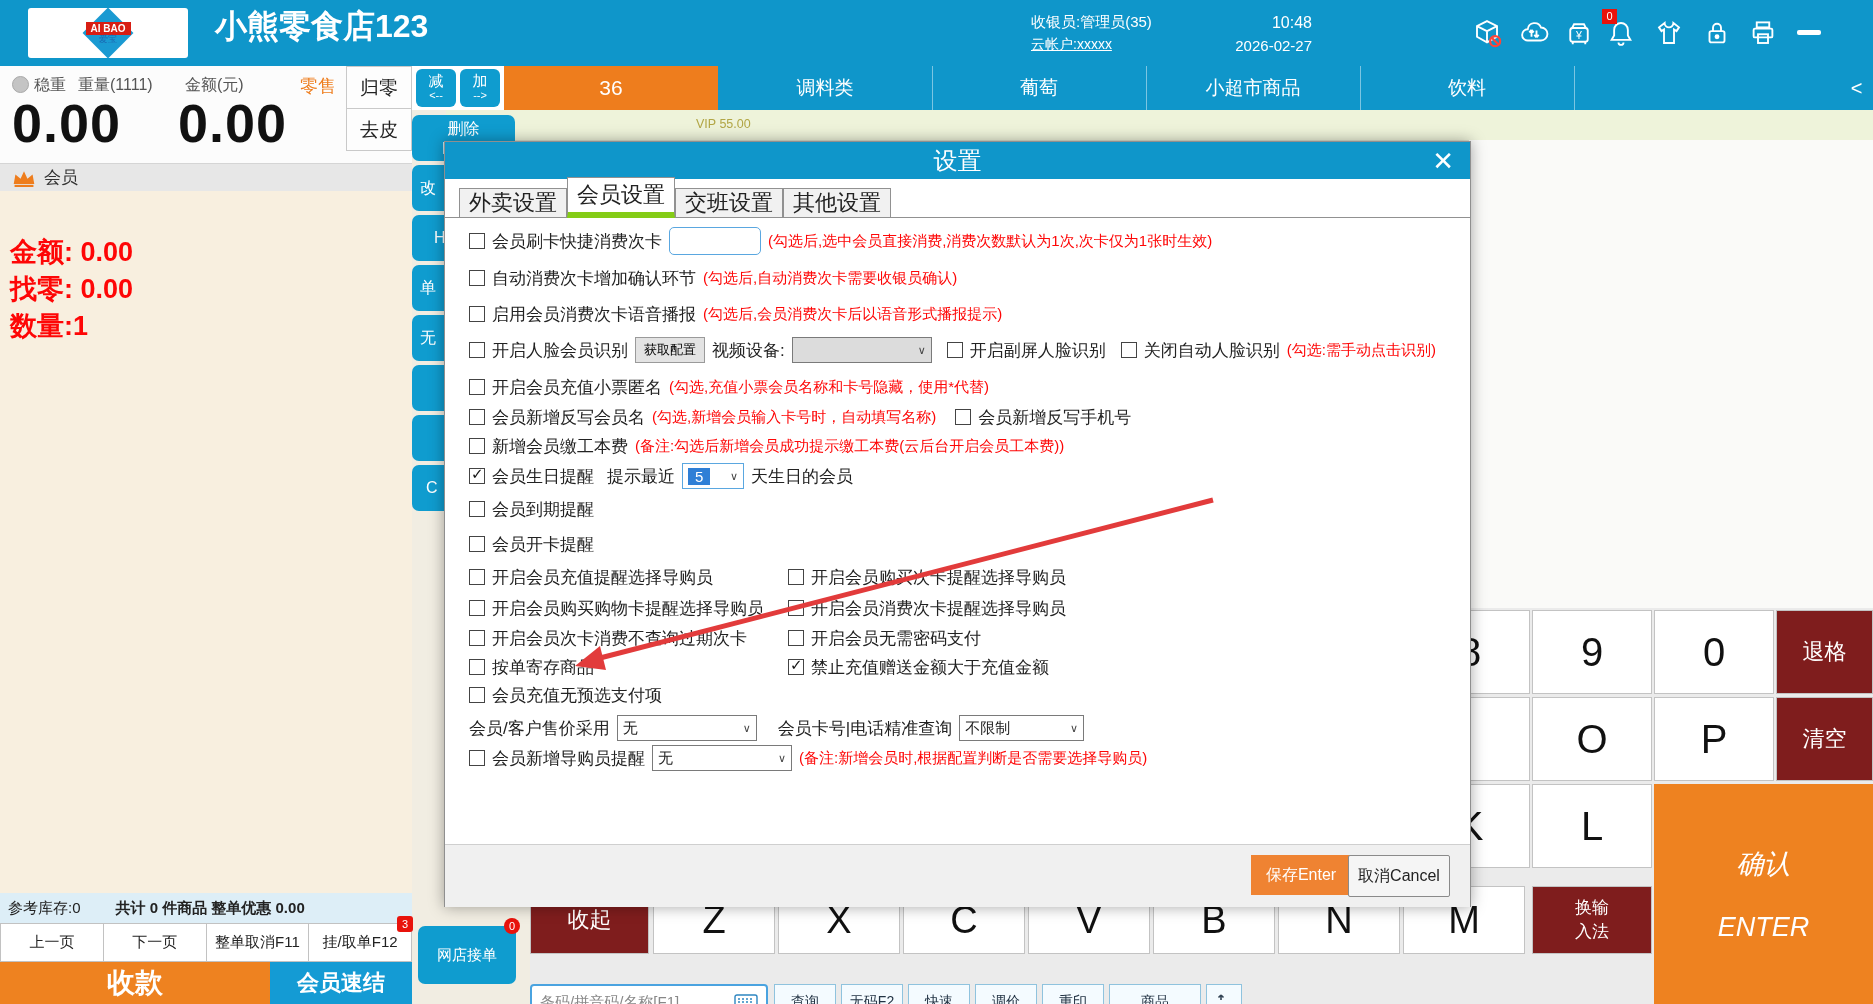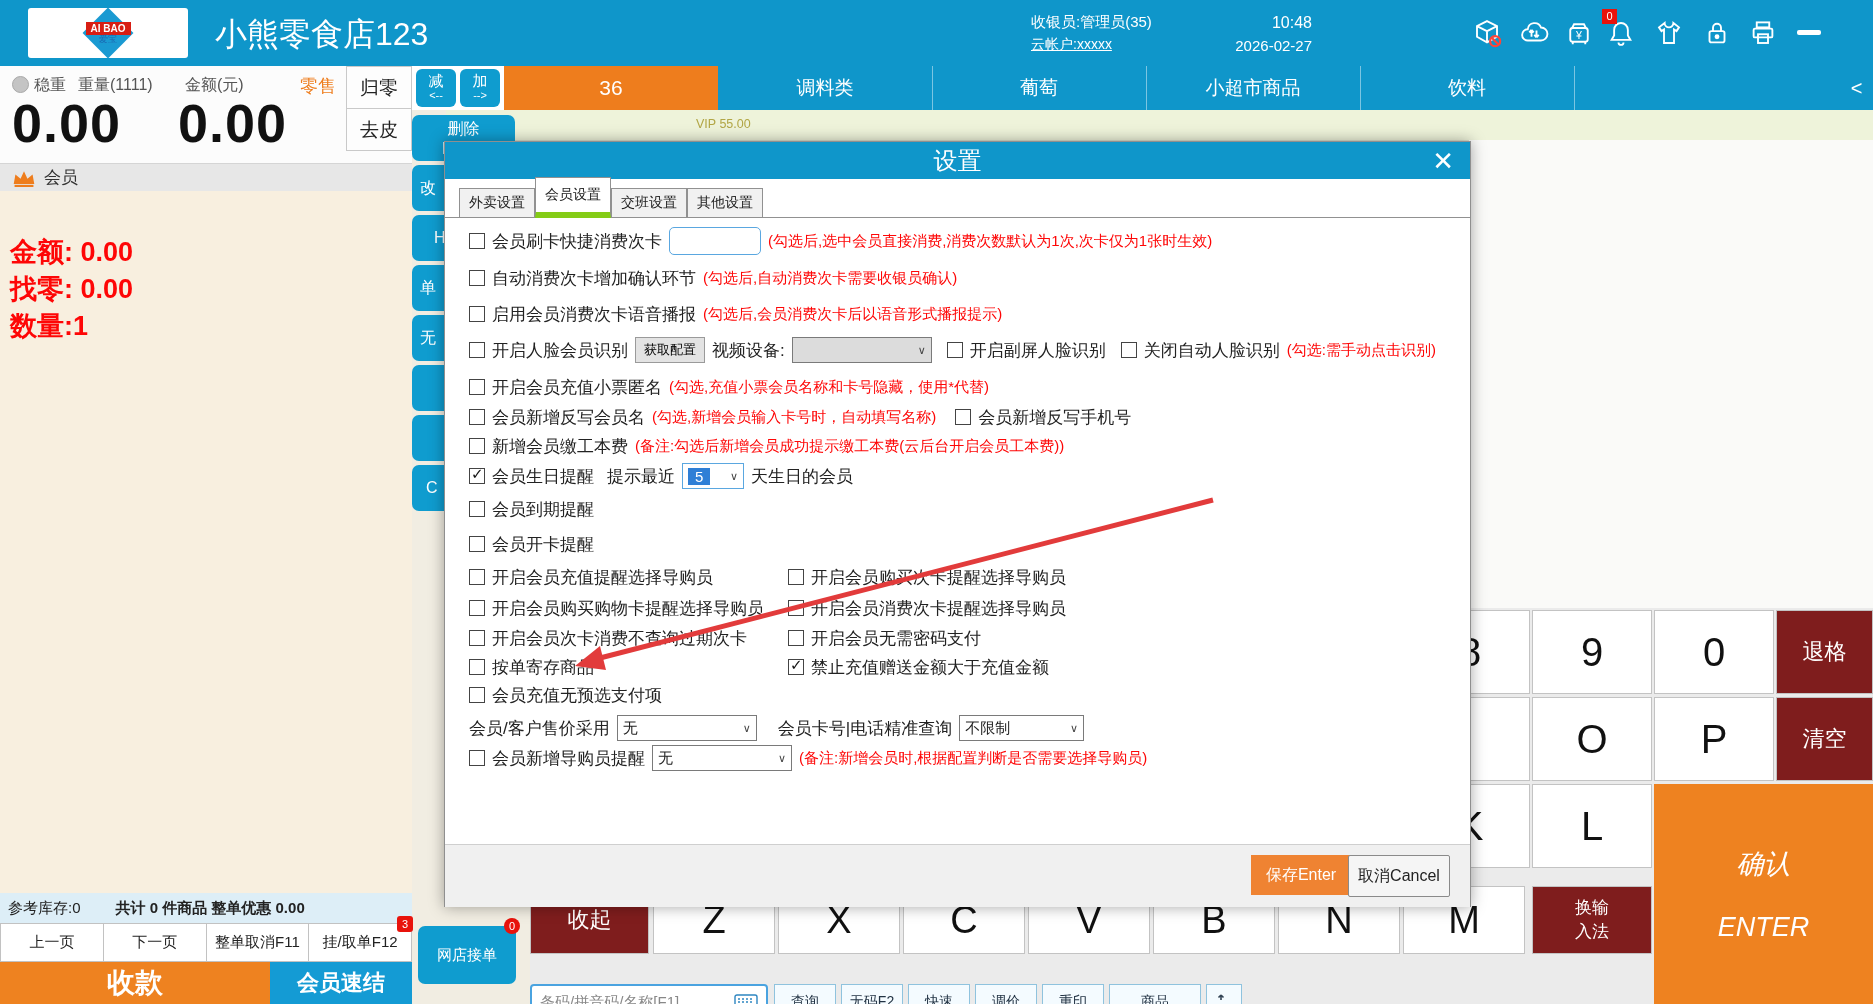--- a/index.html
+++ b/index.html
@@ -13,7 +13,7 @@
   .diamond{width:36px;height:36px;background:#1a9ad2;transform:rotate(45deg);position:absolute;}
   .logobadge{position:relative;background:#d81e14;color:#fff;font-size:10px;font-weight:bold;padding:1px 5px;line-height:11px;text-align:center;}
   .logosub{position:relative;color:#1a66b0;font-size:9px;text-align:center;line-height:9px;}
-  .store-title{left:215px;top:13px;font-size:32px;font-weight:normal;color:#fff;}
+  .store-title{left:215px;top:5px;font-size:32px;font-weight:bold;color:#fff;}
   .cashier{left:1031px;top:10px;color:#fff;font-size:15px;line-height:23px;}
   .cashier .u{text-decoration:underline;font-size:14px;}
   .clock{left:1222px;top:11px;color:#fff;font-size:16px;text-align:right;width:90px;line-height:23px;}

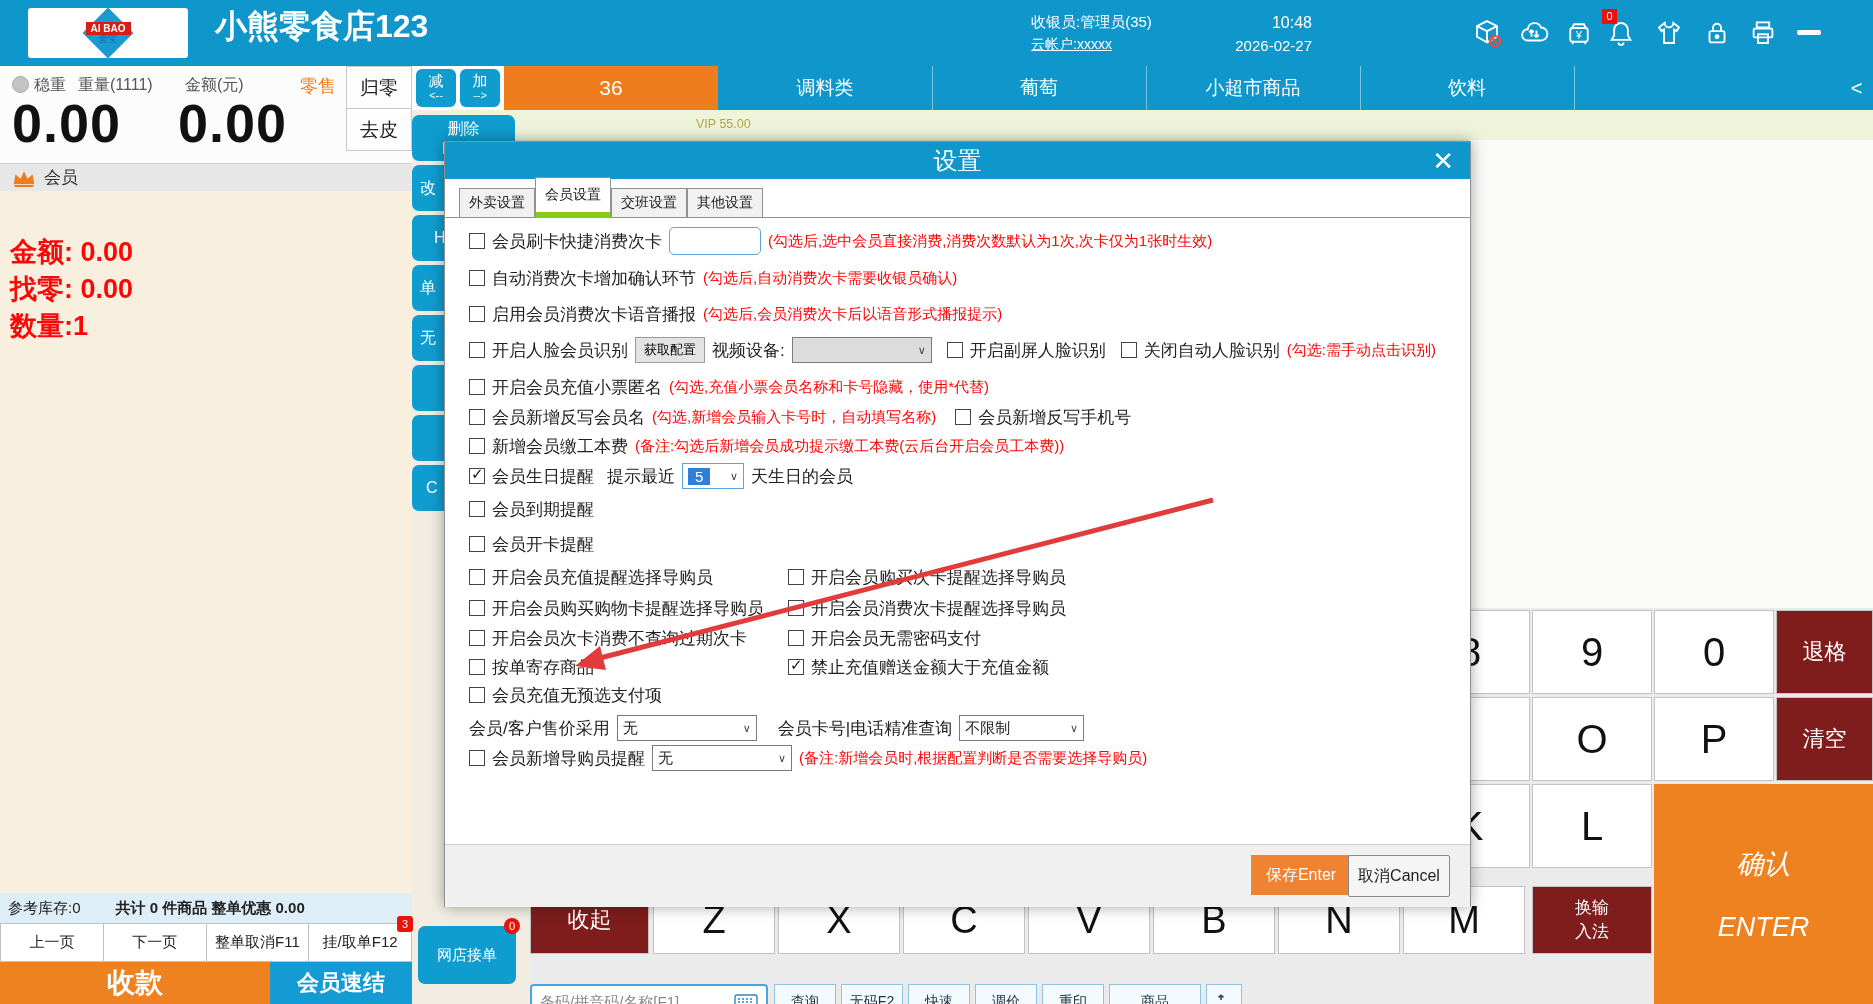--- a/index.html
+++ b/index.html
@@ -68,7 +68,7 @@
   .dtitle{position:absolute;left:0;top:0;width:100%;height:37px;background:#0f96ca;color:#fff;display:flex;align-items:center;justify-content:center;font-size:24px;}
   .dclose{position:absolute;right:16px;top:4px;color:#fff;font-size:26px;font-weight:bold;cursor:pointer;}
   .dtabs{position:absolute;left:0;top:42px;width:100%;height:34px;border-bottom:1px solid #919191;padding-left:14px;box-sizing:border-box;display:flex;align-items:flex-end;}
-  .dtab{height:28px;padding:0 9px;font-size:14px;background:#f1f1f1;border:1px solid #919191;border-bottom:none;display:flex;align-items:center;cursor:pointer;}
+  .dtab{height:28px;padding:0 9px;font-size:22px;background:#f1f1f1;border:1px solid #919191;border-bottom:none;display:flex;align-items:center;cursor:pointer;}
   .dtab.active{height:34px;background:#fff;margin-bottom:-1px;border-bottom:6px solid #84cc16;}
   .drow{position:absolute;left:24px;height:30px;display:flex;align-items:center;gap:7px;font-size:17px;white-space:nowrap;}
   .cbx{width:16px;height:16px;border:1px solid #444;background:#fff;flex:0 0 auto;position:relative;cursor:pointer;box-sizing:border-box;}

